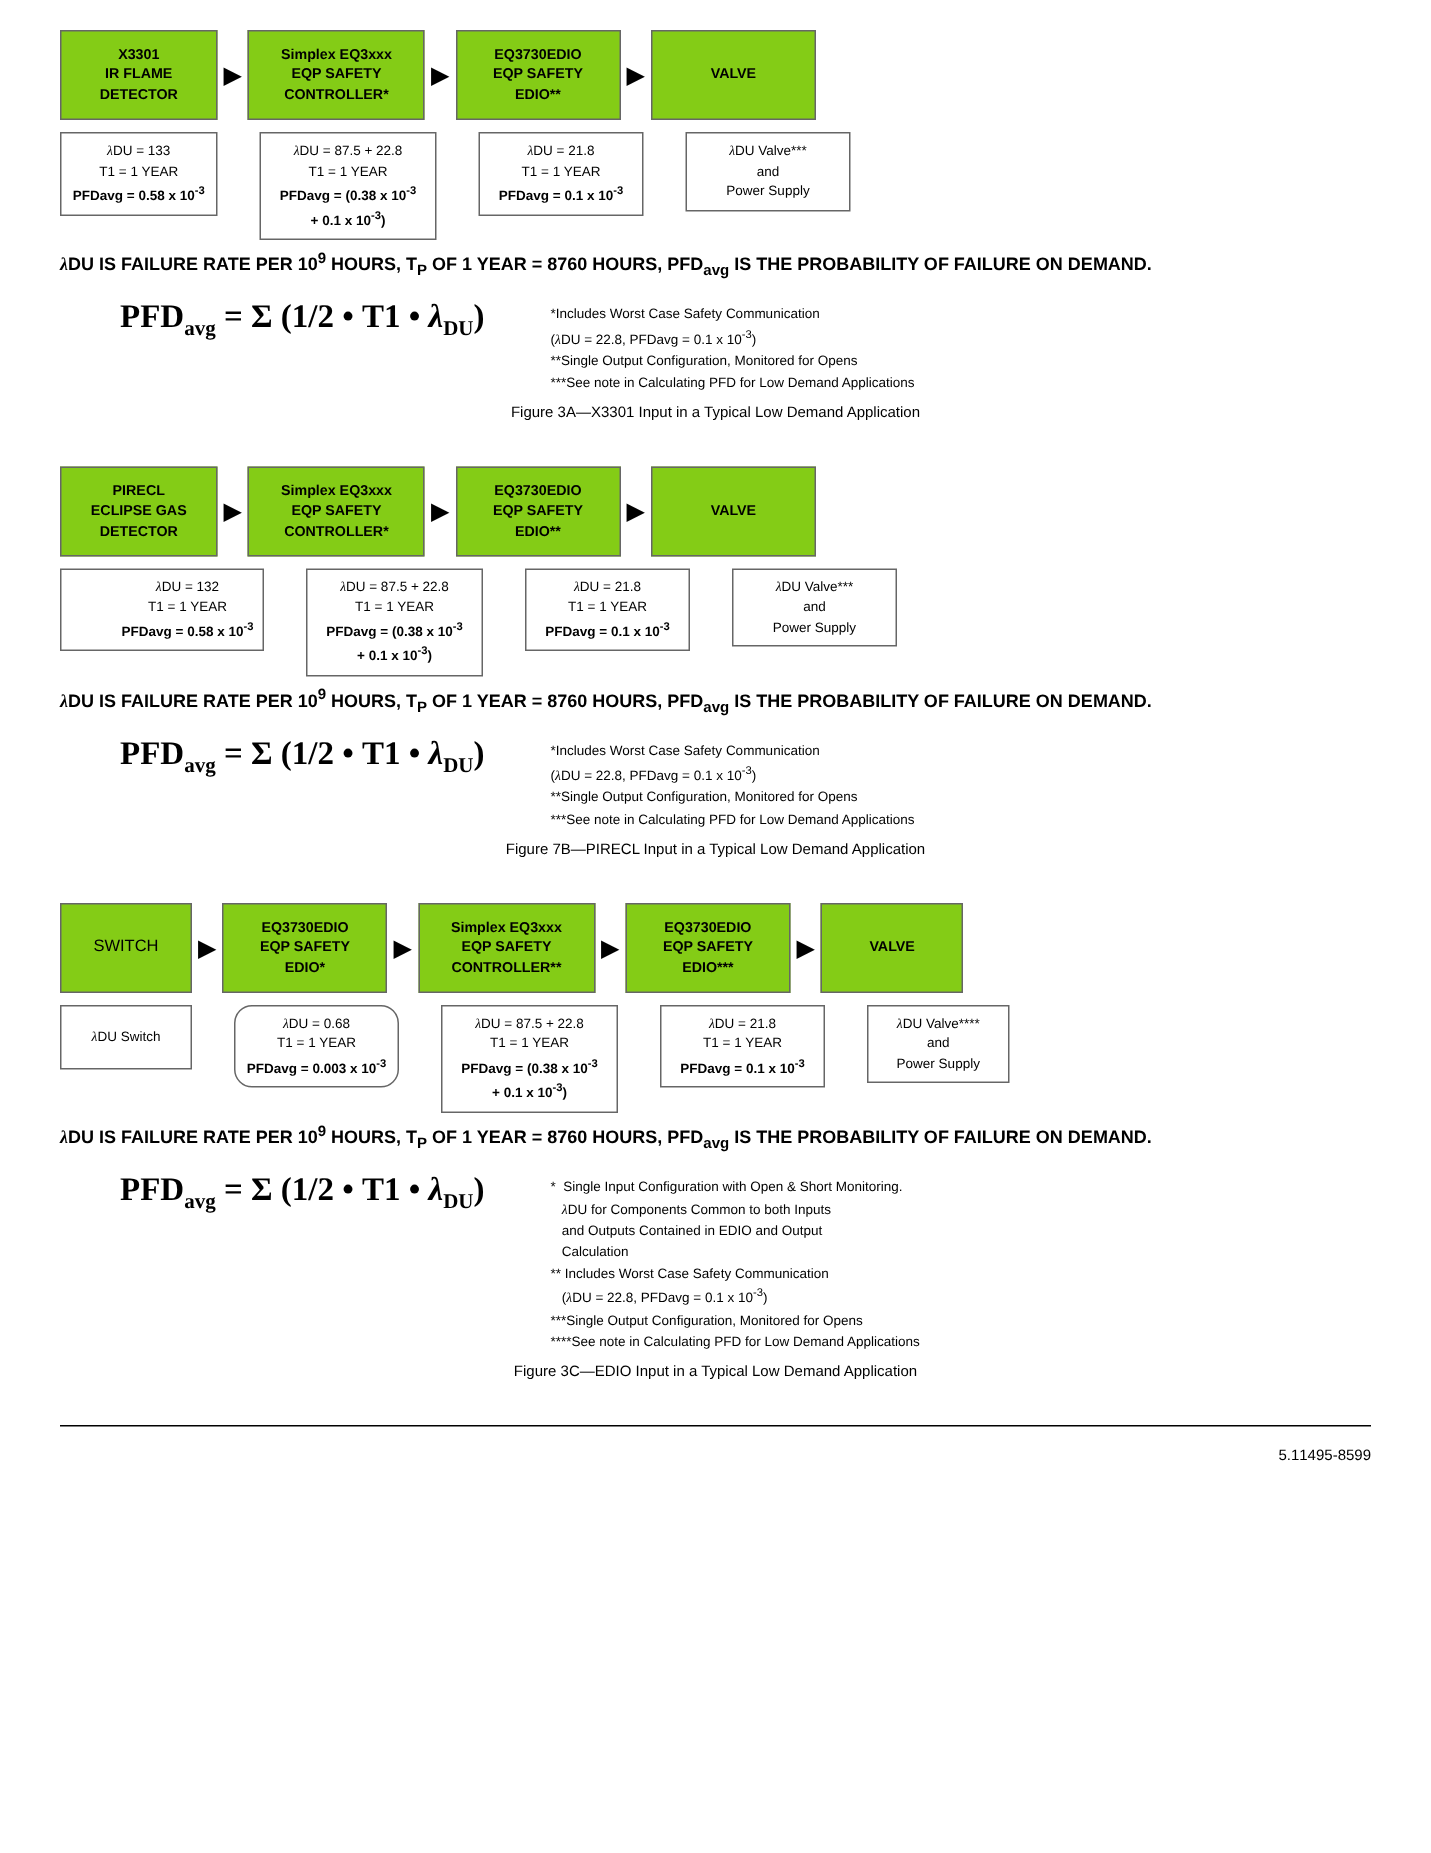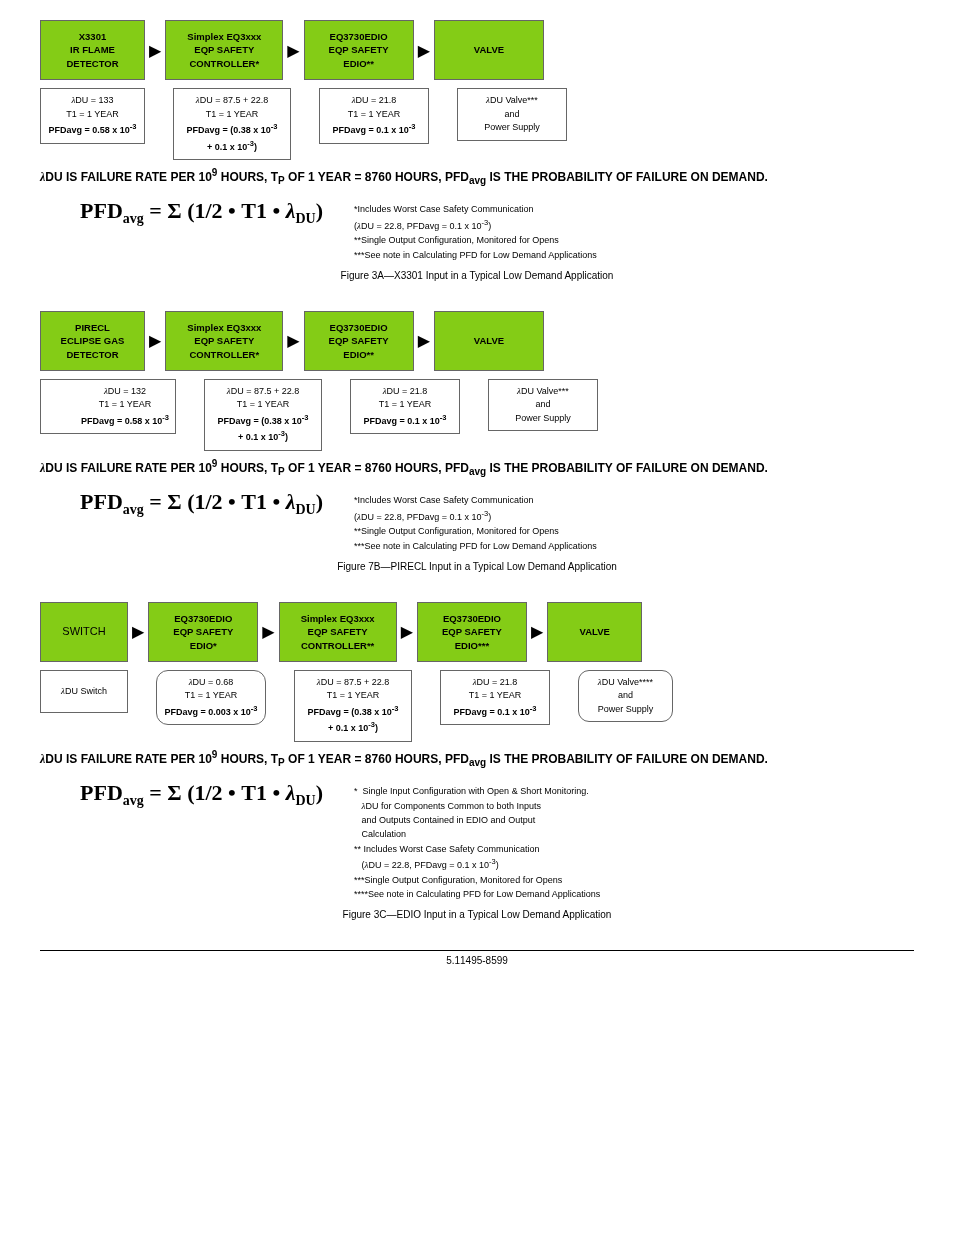--- a/index.html
+++ b/index.html
@@ -79,7 +79,7 @@
     .formula-section {
       display: flex;
       align-items: flex-start;
-      gap: 31px;
+      gap: 44px;
       margin: 10px 0 8px 40px;
     }
 

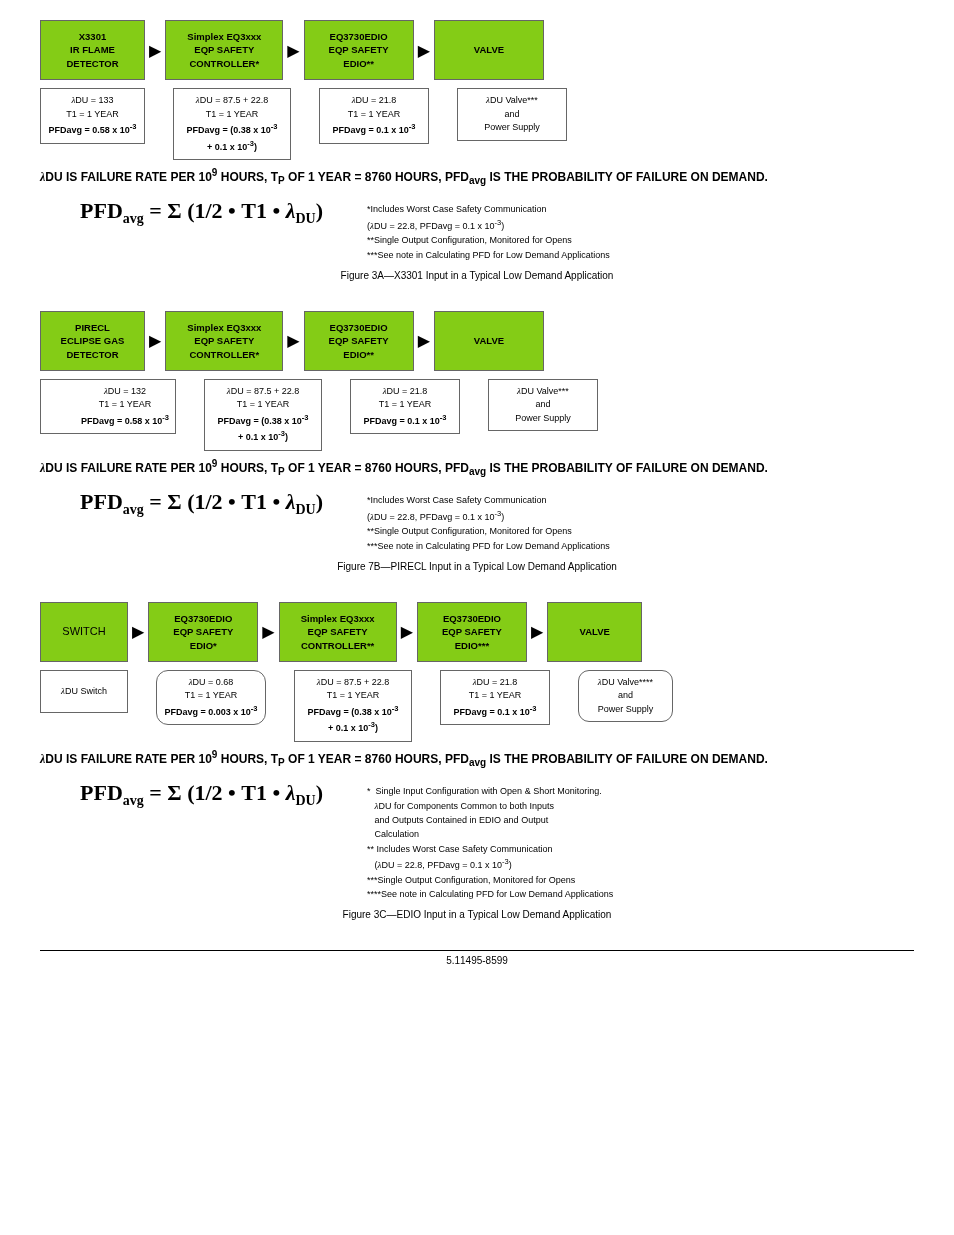--- a/index.html
+++ b/index.html
@@ -289,7 +289,7 @@
         <span class="lambda">λ</span>DU = 21.8<br>T1 = 1 YEAR<br><b>PFDavg = 0.1 x 10<sup>-3</sup></b>
       </div>
       <div class="arrow-spacer"></div>
-      <div class="data-cell" style="min-width:95px;border-radius:11px;">
+      <div class="data-cell" style="min-width:95px;">
         <span class="lambda">λ</span>DU Valve****<br>and<br>Power Supply
       </div>
     </div>

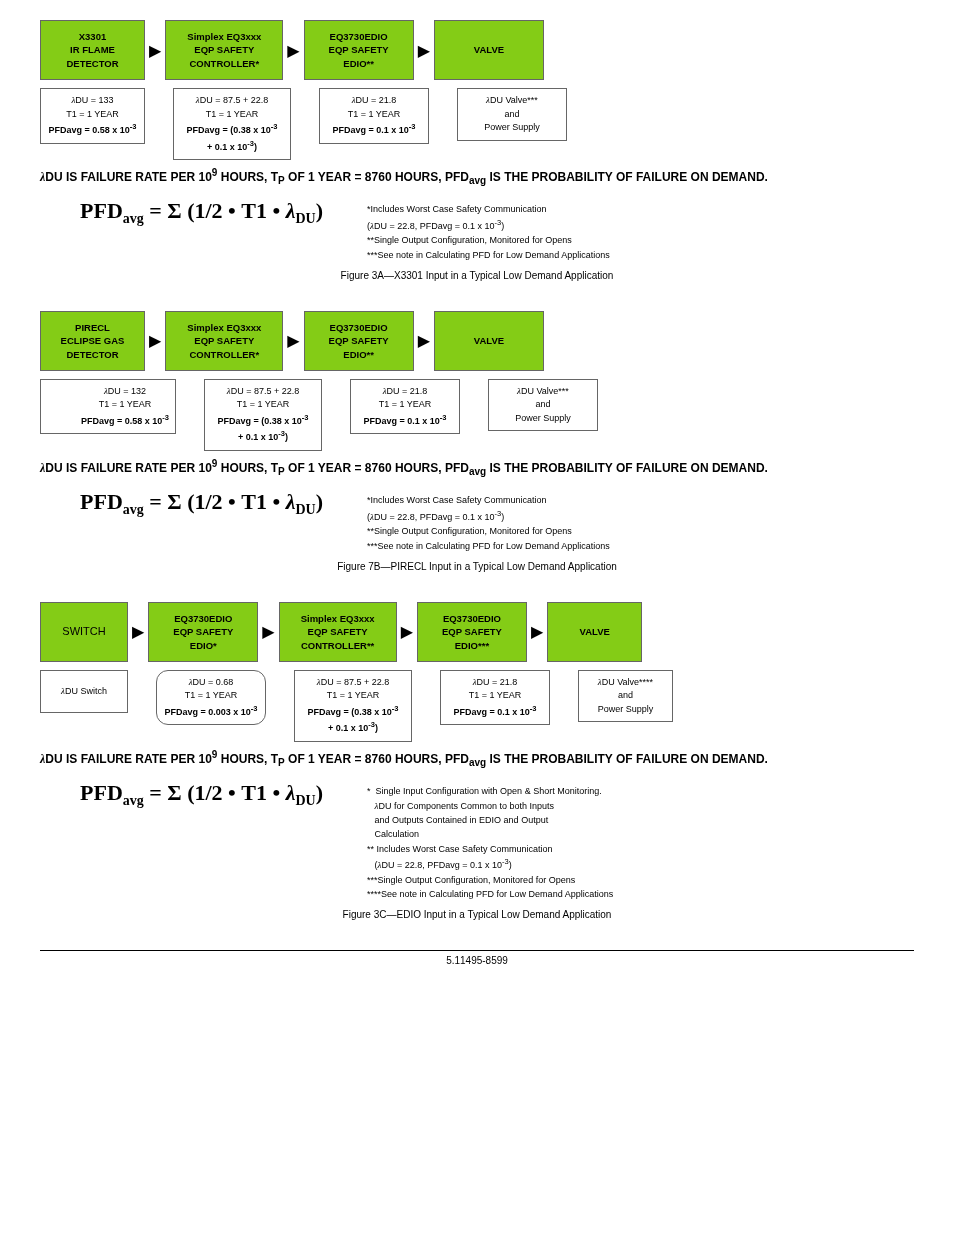--- a/index.html
+++ b/index.html
@@ -115,10 +115,10 @@
 
     .footer {
       display: flex;
-      justify-content: center;
+      justify-content: flex-end;
       font-size: 10px;
       border-top: 1px solid #000;
-      padding-top: 4px;
+      padding-top: 14px;
     }
 
     

